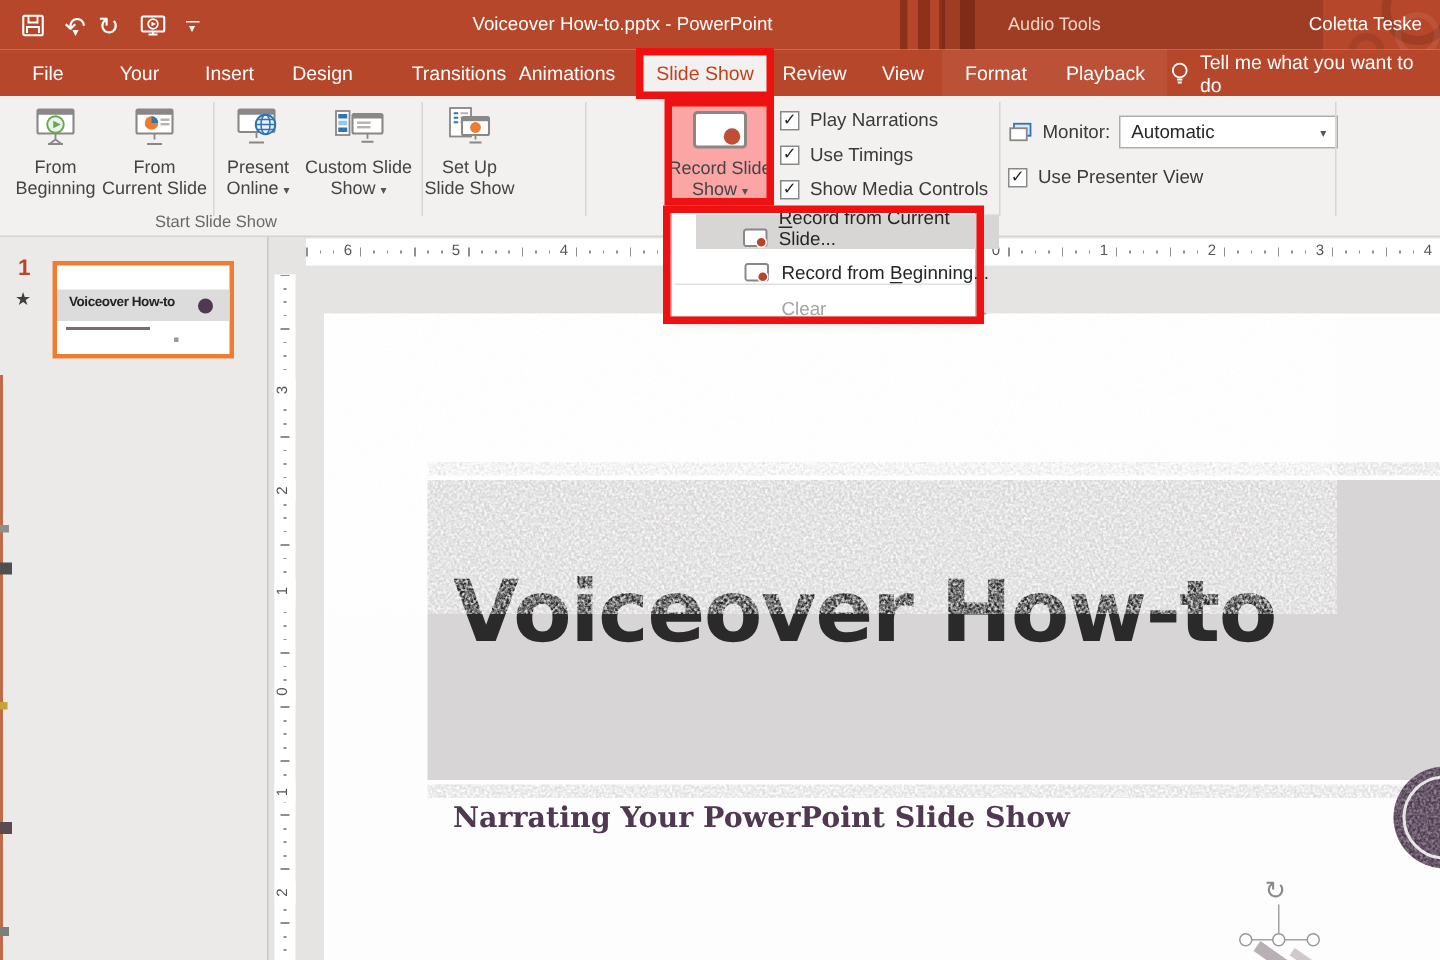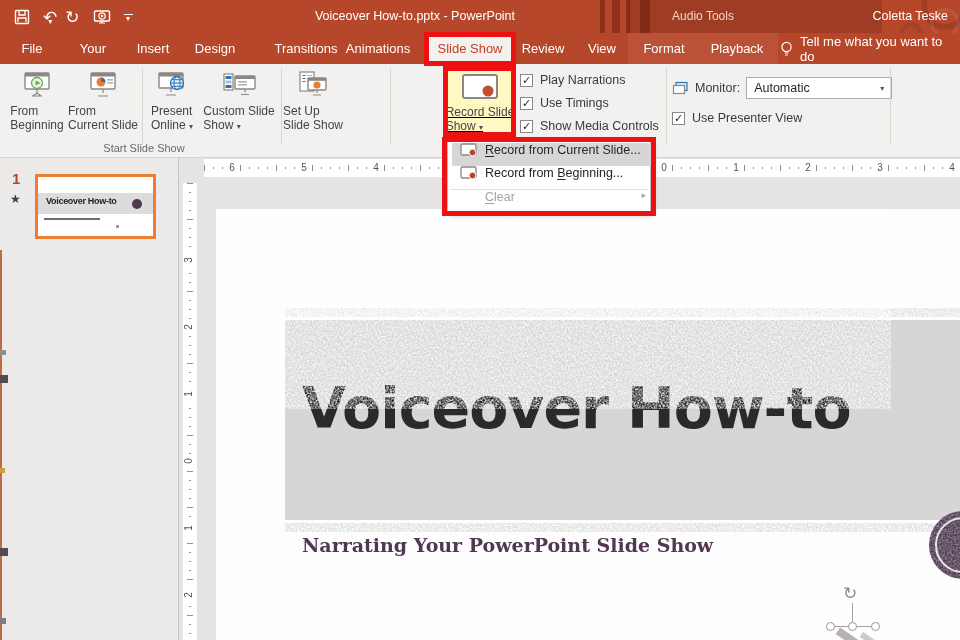--- a/index.html
+++ b/index.html
@@ -34,7 +34,7 @@
   .rb-sep { position:absolute; top:4px; height:76px; width:1px; background:#d8d6d3; }
   .bigbtn { position:absolute; top:2px; height:74px; display:flex; flex-direction:column; align-items:center; }
   .bigbtn .ic { height:36px; display:flex; align-items:flex-end; justify-content:center; }
-  .bigbtn .lbl { font-size:12px; color:#444; text-align:left; line-height:14px; margin-top:2px; white-space:nowrap; }
+  .bigbtn .lbl { font-size:12px; color:#444; text-align:center; line-height:14px; margin-top:2px; white-space:nowrap; }
   .bigbtn.pressed { background:#fef9c3; border:1px solid #b5b3b0;text-decoration:underline; }
   .dd-arrow { font-size:8px; color:#555; }
   .grp-label { position:absolute; top:78px; font-size:11px; color:#6a6866; text-align:center; }

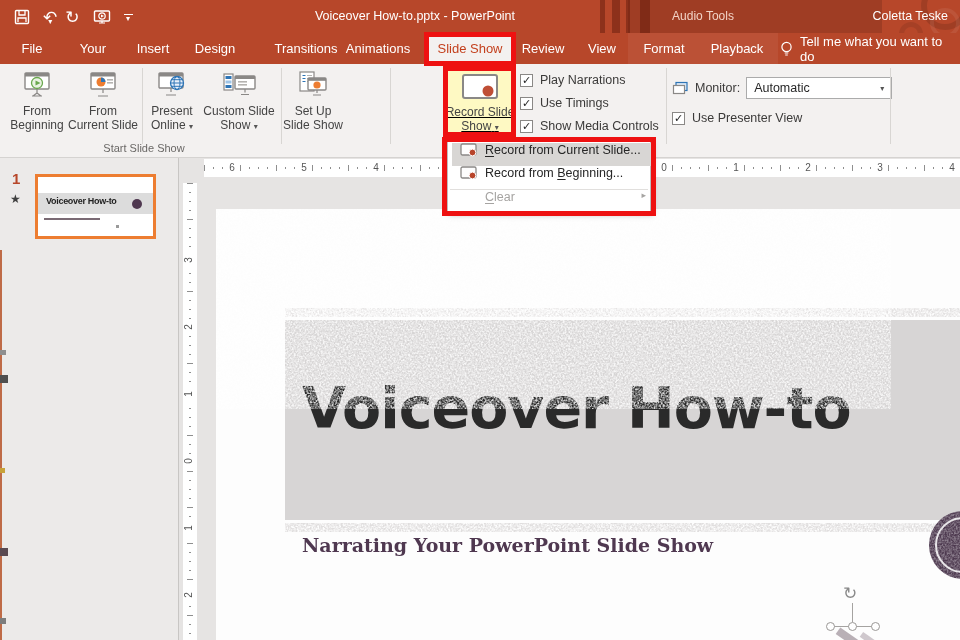--- a/index.html
+++ b/index.html
@@ -35,7 +35,7 @@
   .bigbtn { position:absolute; top:2px; height:74px; display:flex; flex-direction:column; align-items:center; }
   .bigbtn .ic { height:36px; display:flex; align-items:flex-end; justify-content:center; }
   .bigbtn .lbl { font-size:12px; color:#444; text-align:center; line-height:14px; margin-top:2px; white-space:nowrap; }
-  .bigbtn.pressed { background:#fef9c3; border:1px solid #b5b3b0;text-decoration:underline; }
+  .bigbtn.pressed { background:#fca5a5; border:1px solid #b5b3b0; }
   .dd-arrow { font-size:8px; color:#555; }
   .grp-label { position:absolute; top:78px; font-size:11px; color:#6a6866; text-align:center; }
   .rb-check { position:absolute; display:flex; align-items:center; gap:7px; font-size:12.5px; color:#3b3a39; }

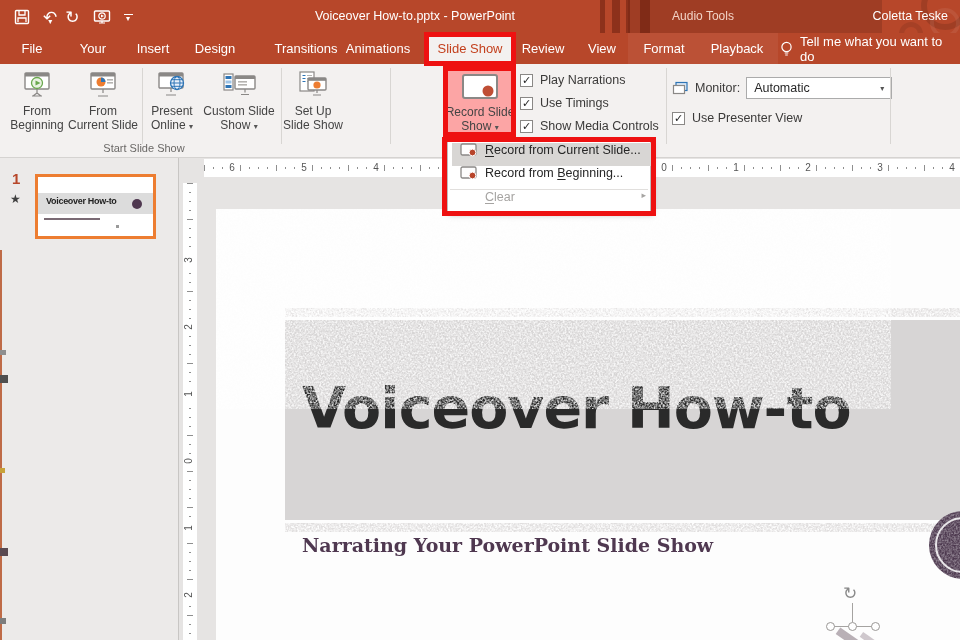--- a/index.html
+++ b/index.html
@@ -94,7 +94,7 @@
 
   
   .menu { position:absolute; left:447px; top:140px; width:204px; height:72px; background:#fff; border:1px solid #bdbdbd; box-shadow:2px 3px 6px rgba(0,0,0,.25); z-index:40; font-size:12.5px; color:#262626; }
-  .menu-item { position:absolute; left:4px; width:100%; height:23px; display:flex; align-items:flex-start; }
+  .menu-item { position:absolute; left:16px; width:100%; height:23px; display:flex; align-items:flex-end;padding-left:24px; }
   .menu-item.hl { background:#d8d6d4; }
   .menu-item .mi-ic { width:33px; display:flex; justify-content:center; }
   .menu-item.disabled { color:#a6a4a2; }

